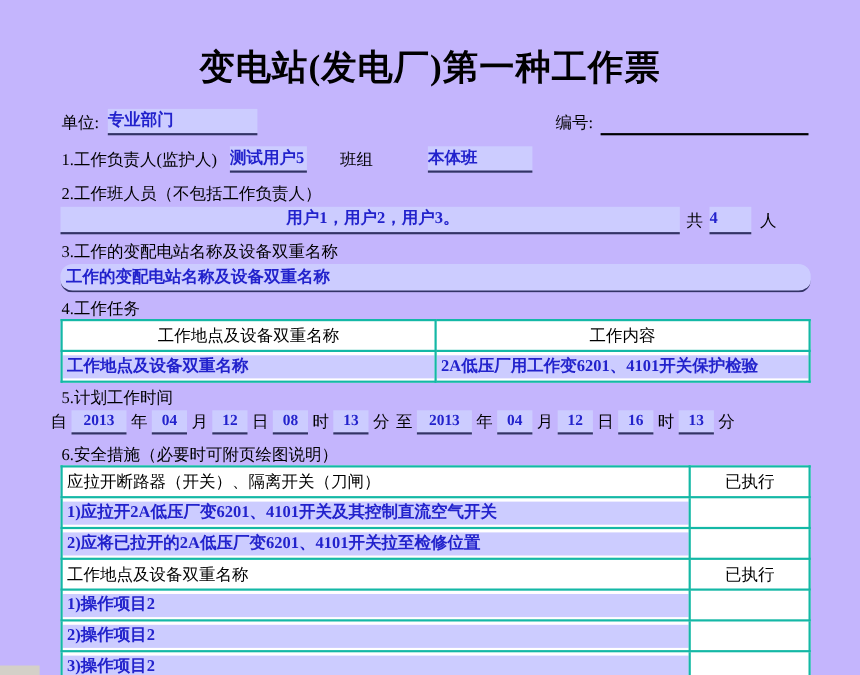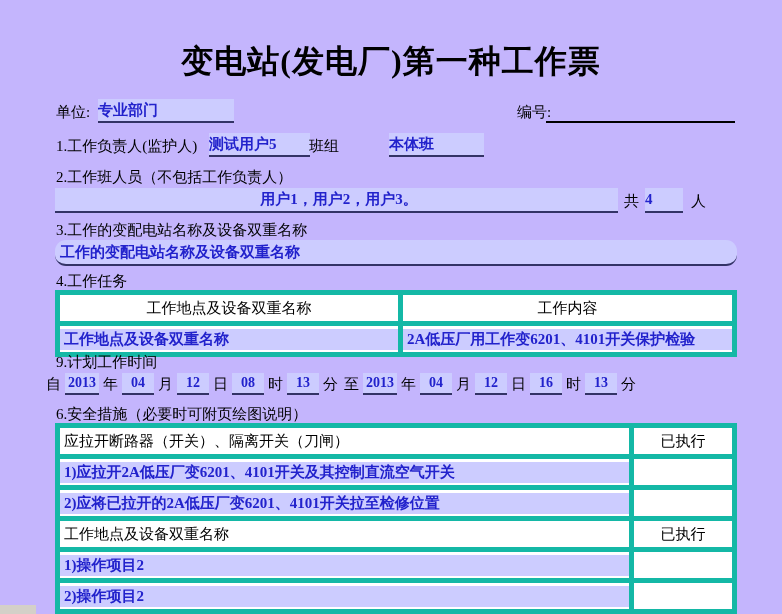--- a/index.html
+++ b/index.html
@@ -50,7 +50,7 @@
 
   <div class="lbl" style="left:56px; top:102px;">单位:</div>
   <div class="fieldbox" style="left:98px; top:99px; width:136px; height:22px; line-height:22px;">专业部门</div>
-  <div class="lbl" style="left:505px; top:102px;margin-left:12px;">编号:</div>
+  <div class="lbl" style="left:505px; top:102px;">编号:</div>
   <div class="blank-line" style="left:546px; top:100px; width:189px; height:21px;"></div>
 
   <div class="lbl" style="left:56px; top:136px;">1.工作负责人(监护人)</div>

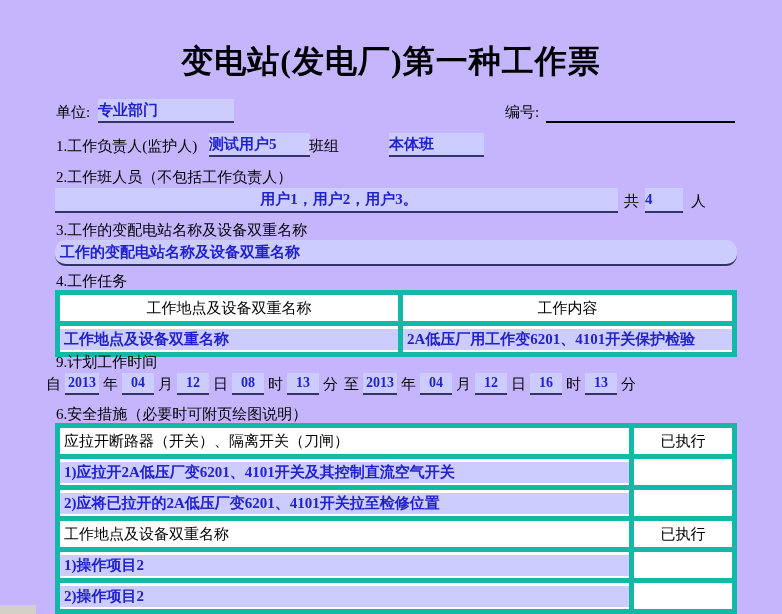--- a/index.html
+++ b/index.html
@@ -54,7 +54,7 @@
   <div class="blank-line" style="left:546px; top:100px; width:189px; height:21px;"></div>
 
   <div class="lbl" style="left:56px; top:136px;">1.工作负责人(监护人)</div>
-  <div class="fieldbox" style="left:209px; top:133px; width:101px; height:22px; line-height:22px;">测试用户5</div>
+  <div class="fieldbox" style="left:209px; top:133px; width:70px; height:22px; line-height:22px;">测试用户5</div>
   <div class="lbl" style="left:309px; top:136px;">班组</div>
   <div class="fieldbox" style="left:341px; top:133px; width:95px; height:22px; line-height:22px;margin-left:48px;">本体班</div>
 

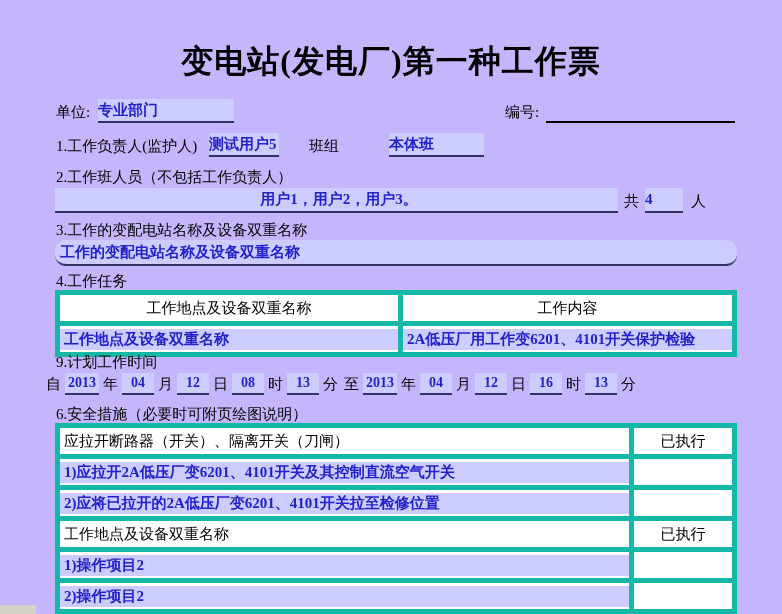--- a/index.html
+++ b/index.html
@@ -21,7 +21,7 @@
   .fieldbox.leftal{text-align:left; padding-left:5px;}
   .blank-line{position:absolute; border-bottom:2px solid #000;}
   table{position:absolute; border-collapse:collapse; table-layout:fixed; background:#fff;}
-  td,th{border:5px solid #14b8a6; padding:0; font-size:15px; font-weight:normal; height:26px; vertical-align:middle;margin-left:12px;}
+  td,th{border:2px solid #14b8a6; padding:0; font-size:15px; font-weight:normal; height:26px; vertical-align:middle;margin-left:12px;}
   th{text-align:center;}
   .hcell-left{text-align:left; padding-left:4px;}
   .cellfill{

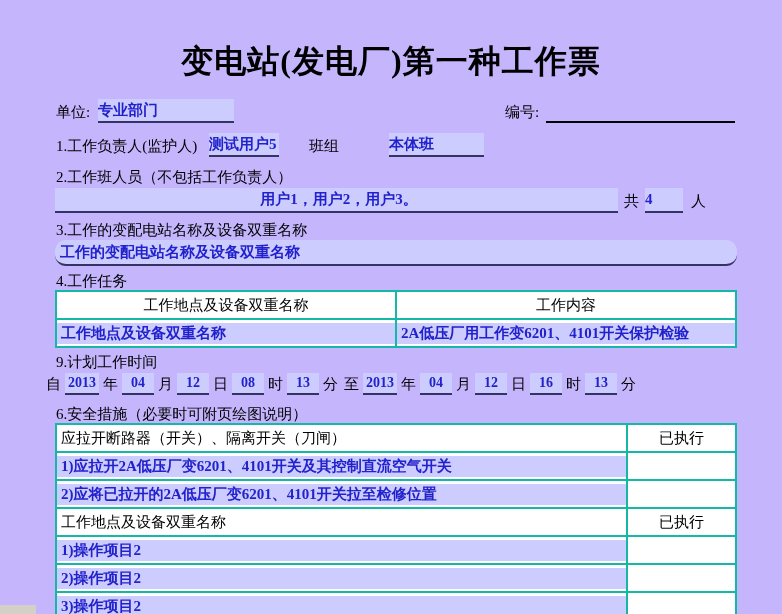--- a/index.html
+++ b/index.html
@@ -85,7 +85,7 @@
   </tbody>
     </table>
 
-  <div class="lbl" style="left:56px; top:352px;">9.计划工作时间</div>
+  <div class="lbl" style="left:56px; top:352px;">5.计划工作时间</div>
   <div class="daterow">
     <span class="dlabel">自</span>
     <span class="dbox yr">2013</span>

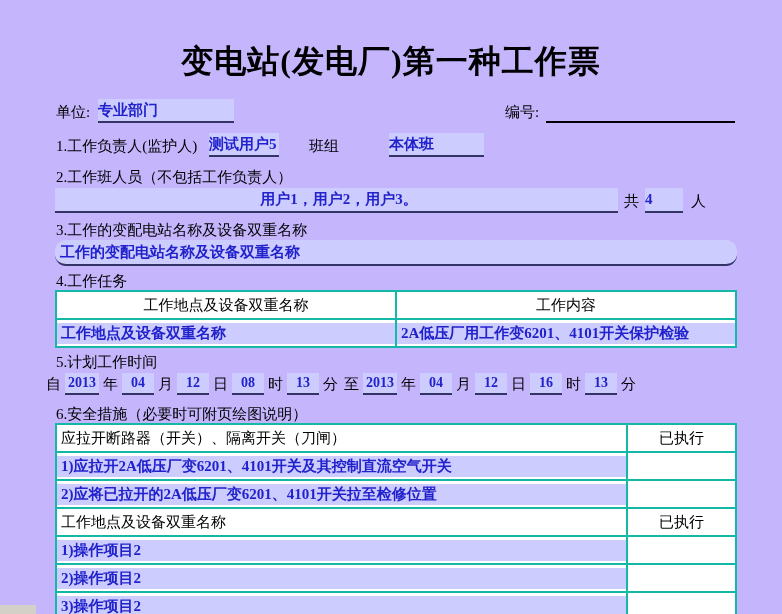--- a/index.html
+++ b/index.html
@@ -38,7 +38,7 @@
     background:#CCCCFF; border-bottom:2px solid #333366; color:#2222CC;
     font-weight:bold; font-size:14px; text-align:center; height:20px; line-height:20px;
   }
-  .dbox.yr{width:34px;} .dbox.sm{width:32px;}
+  .dbox.yr{width:50px;} .dbox.sm{width:32px;}
   .corner-gray{position:absolute; left:0; top:605px; width:36px; height:9px; background:#D4D0C8;}
 </style>
 </head>

